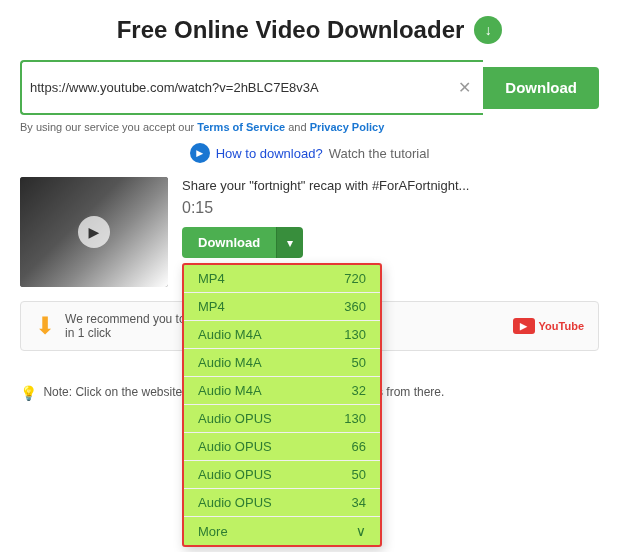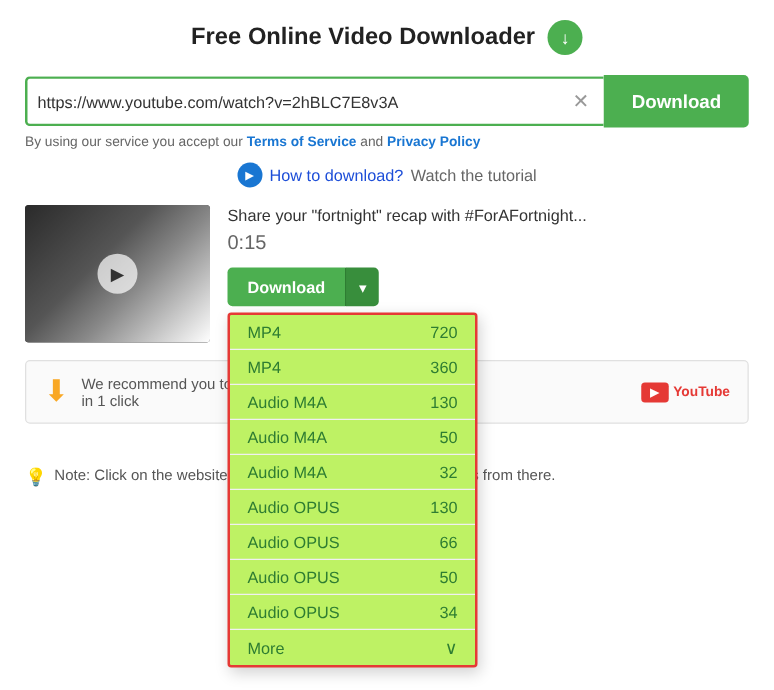--- a/index.html
+++ b/index.html
@@ -26,7 +26,7 @@
       gap: 10px;
     }
     .header-title {
-      font-size: 19px;
+      font-size: 24px;
       font-weight: bold;
       color: #222;
     }

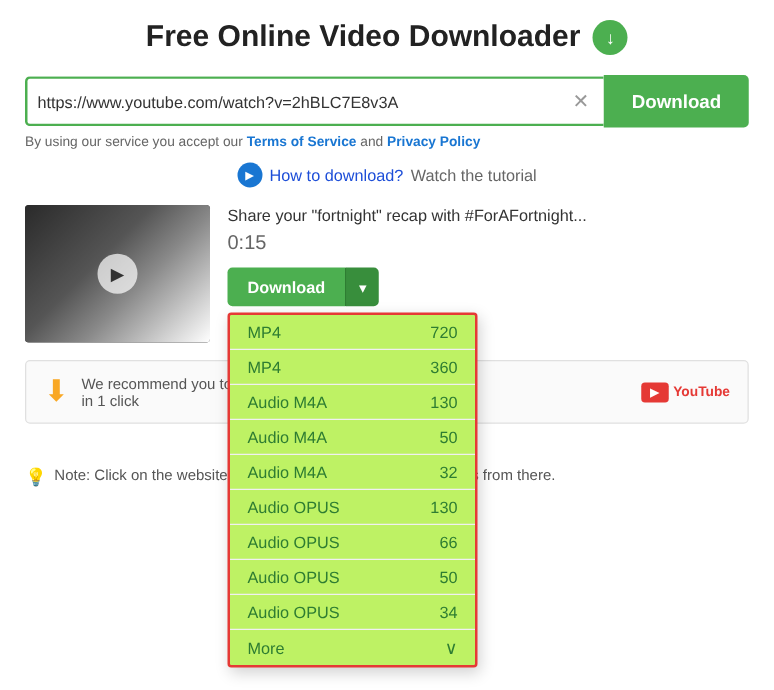--- a/index.html
+++ b/index.html
@@ -57,7 +57,7 @@
       display: flex;
       align-items: center;
       padding: 0 8px;
-      height: 40px;
+      height: 55px;
       background: #fff;
     }
     .url-input {

